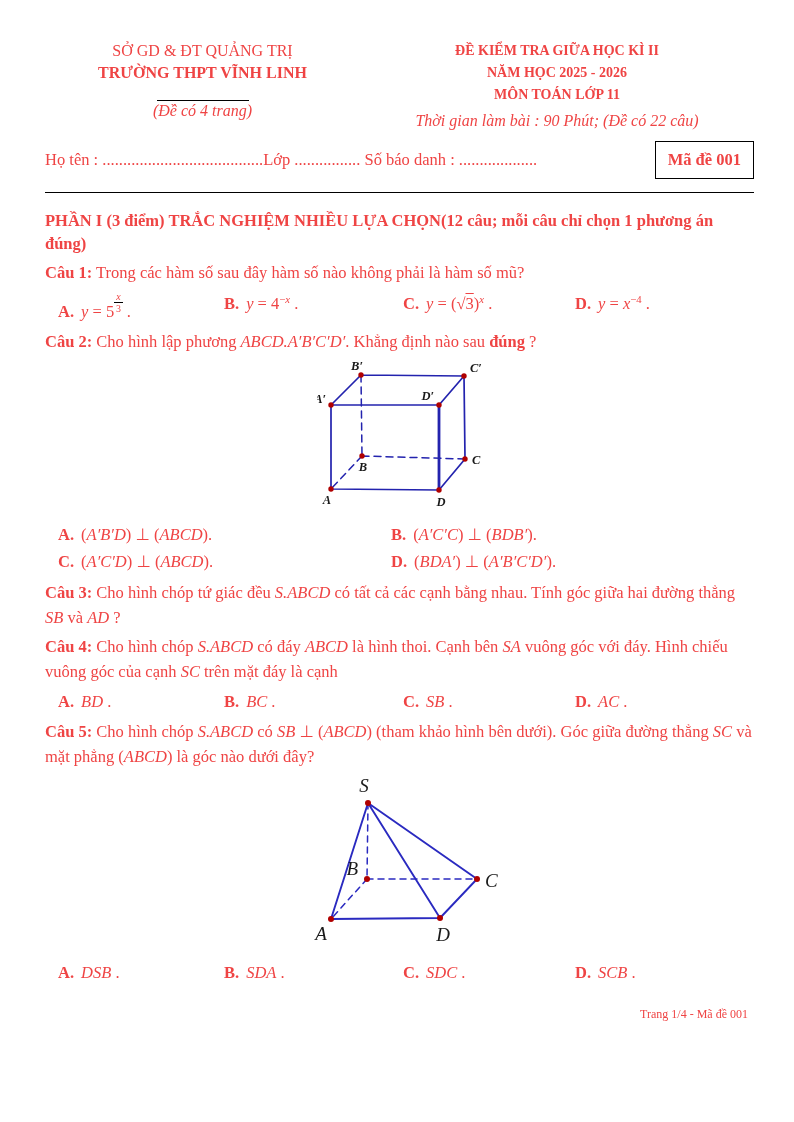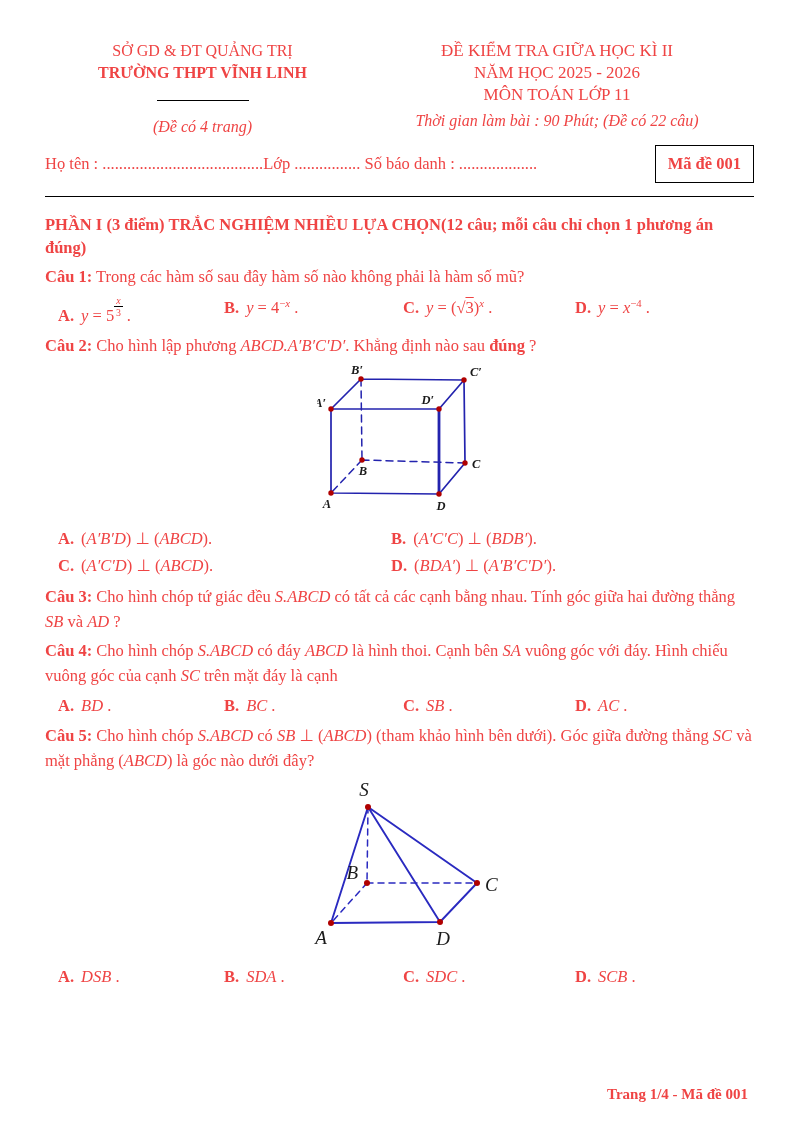--- a/index.html
+++ b/index.html
@@ -16,7 +16,7 @@
   .hl2{font-size:16px;font-weight:bold;line-height:22px;}
   .hline{width:92px;border-top:1.7px solid #000;margin:16px auto 0;}
   .hnote{font-style:italic;font-size:16px;margin-top:17px;}
-  .hr-b{font-weight:normal;font-size:17px;line-height:22px;}
+  .hr-b{font-weight:bold;font-size:14px;line-height:22px;}
   .hr-i{font-style:italic;font-size:16px;line-height:22px;margin-top:4px;}
   .student-row{display:flex;justify-content:space-between;align-items:center;margin-top:9px;}
   .code-box{border:1.7px solid #000;font-weight:bold;padding:8px 12px;white-space:nowrap;}

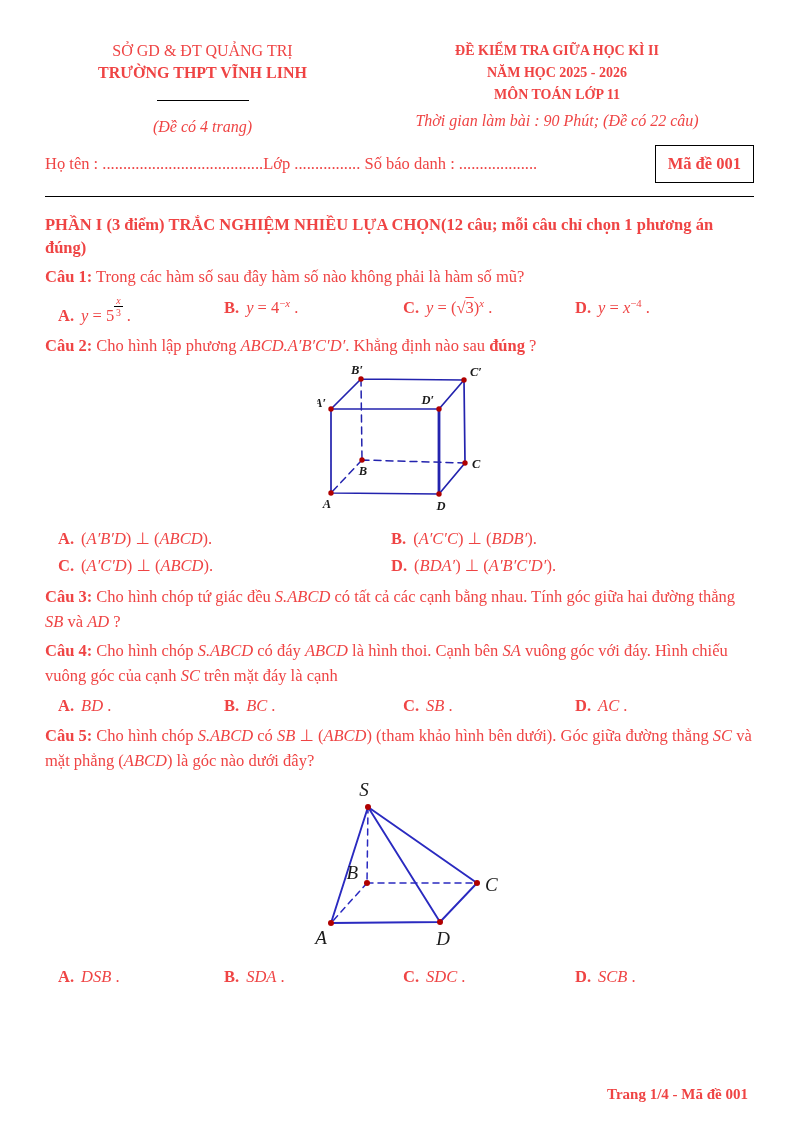--- a/index.html
+++ b/index.html
@@ -15,7 +15,7 @@
   .hl1{font-size:16px;line-height:22px;}
   .hl2{font-size:16px;font-weight:bold;line-height:22px;}
   .hline{width:92px;border-top:1.7px solid #000;margin:16px auto 0;}
-  .hnote{font-style:italic;font-size:16px;margin-top:17px;}
+  .hnote{font-style:italic;font-size:16px;margin-top:1px;}
   .hr-b{font-weight:bold;font-size:14px;line-height:22px;}
   .hr-i{font-style:italic;font-size:16px;line-height:22px;margin-top:4px;}
   .student-row{display:flex;justify-content:space-between;align-items:center;margin-top:9px;}

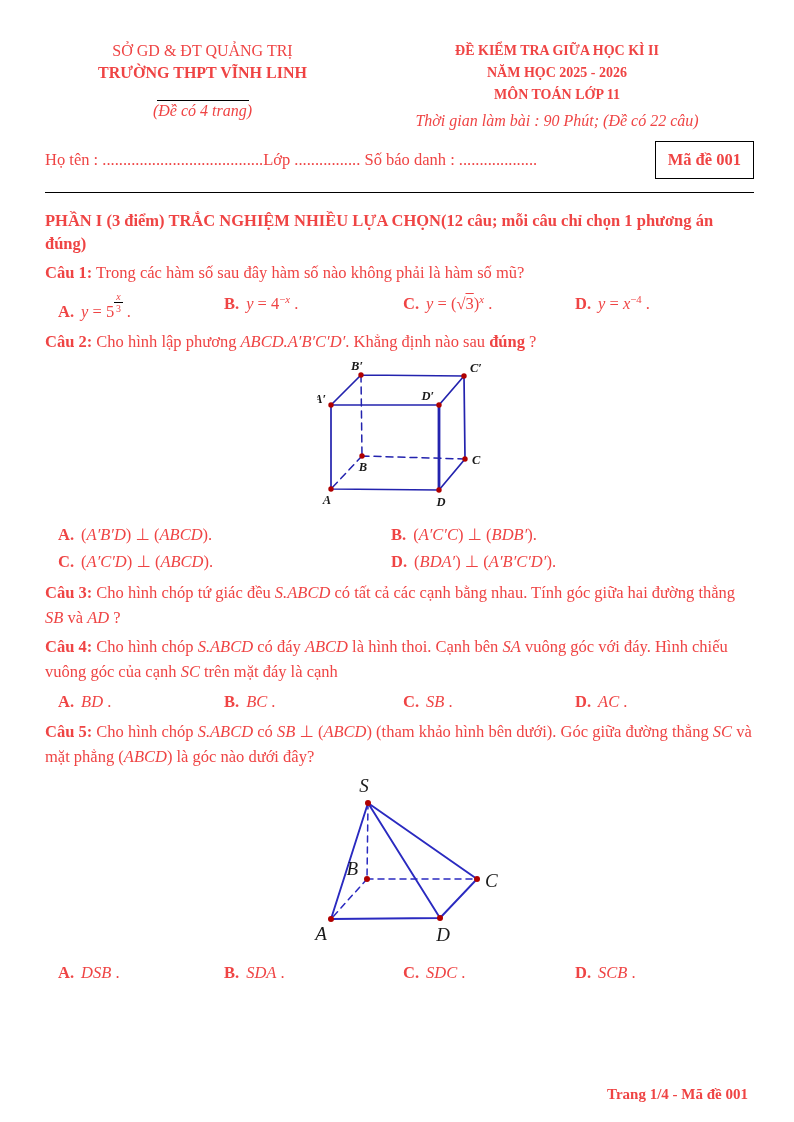--- a/index.html
+++ b/index.html
@@ -40,7 +40,7 @@
   svg text{font-family:"Liberation Serif",serif;font-style:italic;fill:#1a1a1a;}
   .fig-cube text{font-size:12.5px;font-weight:600;}
   .fig-pyr text{font-size:19px;}
-  .footer{position:absolute;right:46px;top:1086px;font-size:15px;font-weight:bold;}
+  .footer{position:absolute;right:46px;top:1007px;font-size:12px;}
 </style>
 </head>
 <body>

